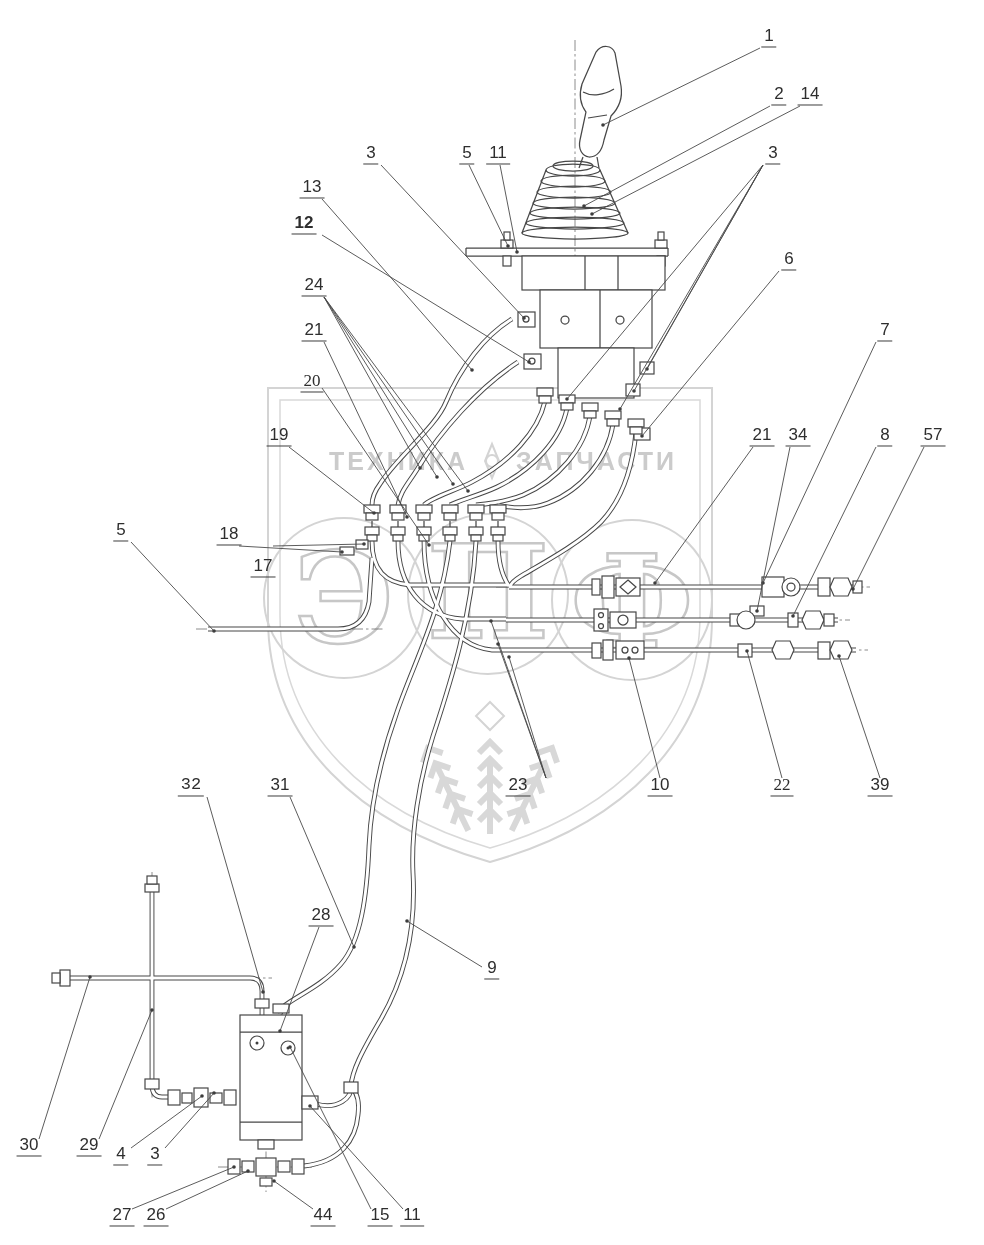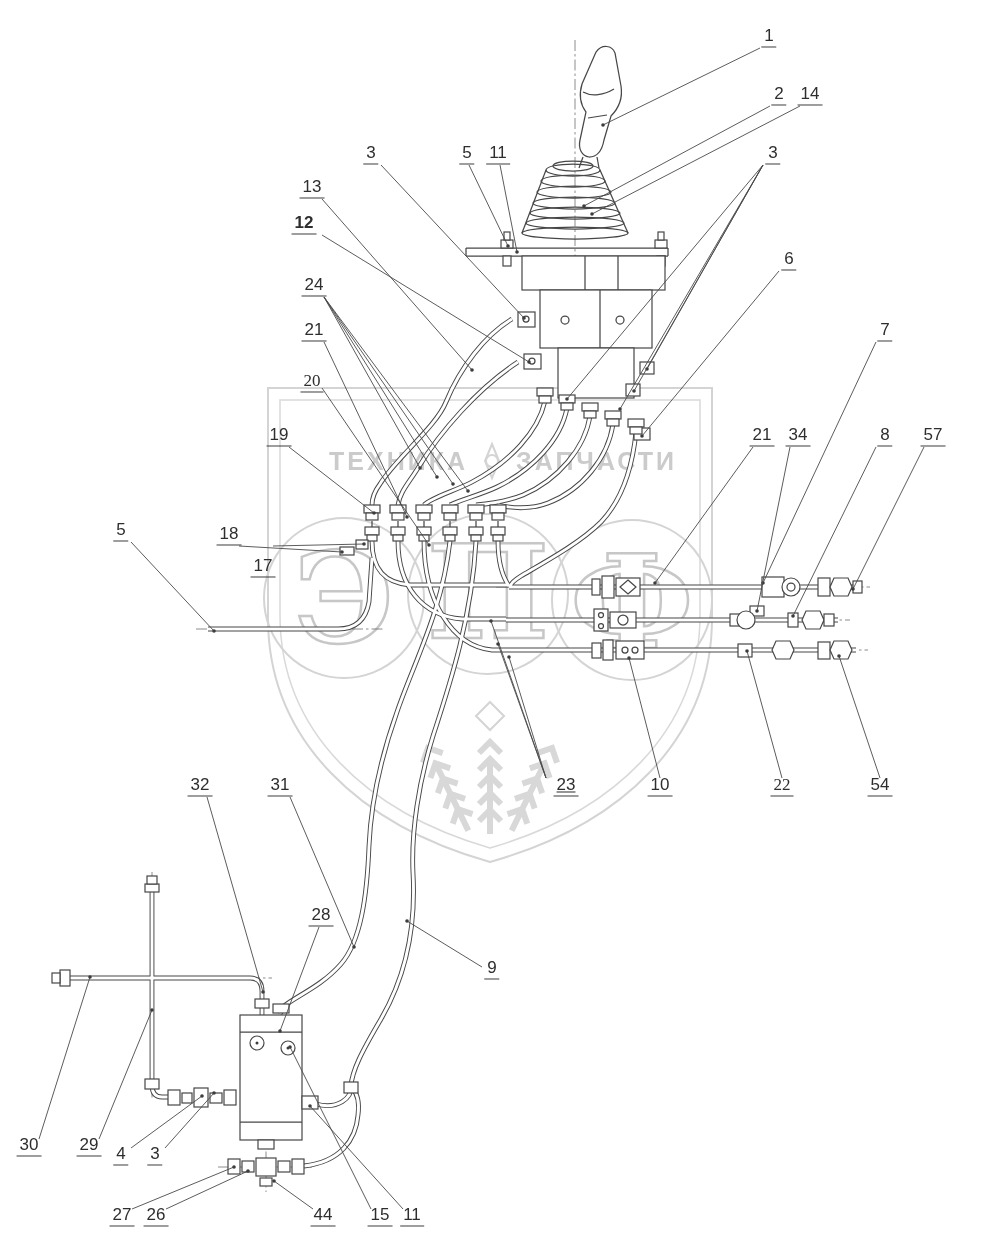--- a/index.html
+++ b/index.html
@@ -464,7 +464,7 @@
       <span class="callout" style="left: 660px; top: 788px;">10</span>
       <span class="callout" style="left: 782px; top: 788px; font-family: Liberation Serif, serif;">22</span>
       <span class="callout" style="left: 880px; top: 788px;">54</span>
-      <span class="callout" style="left: 200px; top: 788px;">32</span>
+      <span class="callout" style="left: 191px; top: 788px; font-family: Liberation Mono, monospace;">32</span>
       <span class="callout" style="left: 280px; top: 788px;">31</span>
       <span class="callout" style="left: 321px; top: 918px;">28</span>
       <span class="callout" style="left: 492px; top: 971px;">9</span>

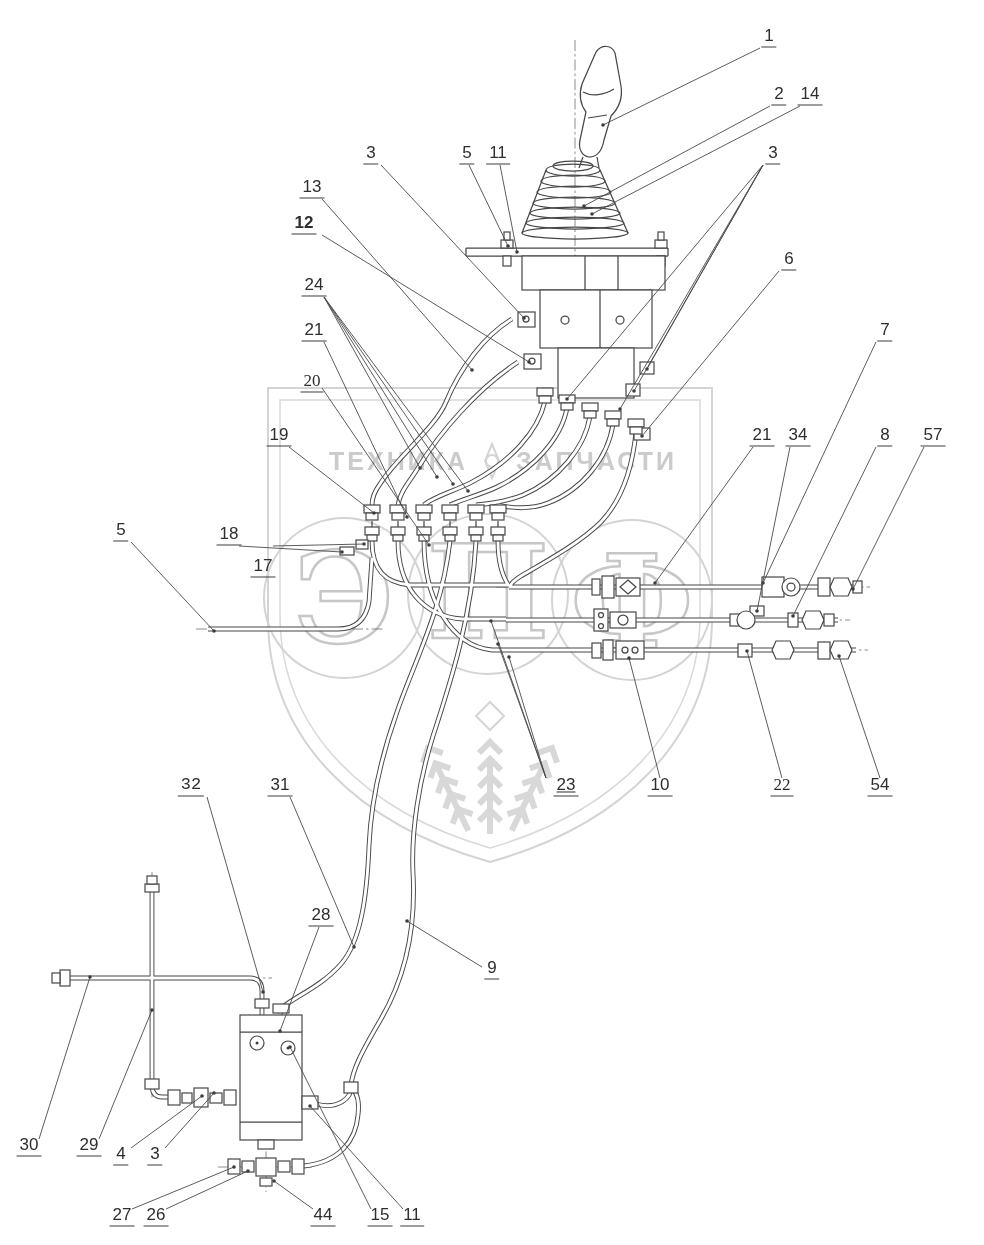--- a/index.html
+++ b/index.html
@@ -460,7 +460,7 @@
       <span class="callout" style="left: 121px; top: 533px;">5</span>
       <span class="callout" style="left: 229px; top: 537px;">18</span>
       <span class="callout" style="left: 263px; top: 537px; margin-top: 32px;">17</span>
-      <span class="callout" style="left: 566px; top: 788px; text-decoration: underline;">23</span>
+      <span class="callout" style="left: 518px; top: 788px;">23</span>
       <span class="callout" style="left: 660px; top: 788px;">10</span>
       <span class="callout" style="left: 782px; top: 788px; font-family: Liberation Serif, serif;">22</span>
       <span class="callout" style="left: 880px; top: 788px;">54</span>

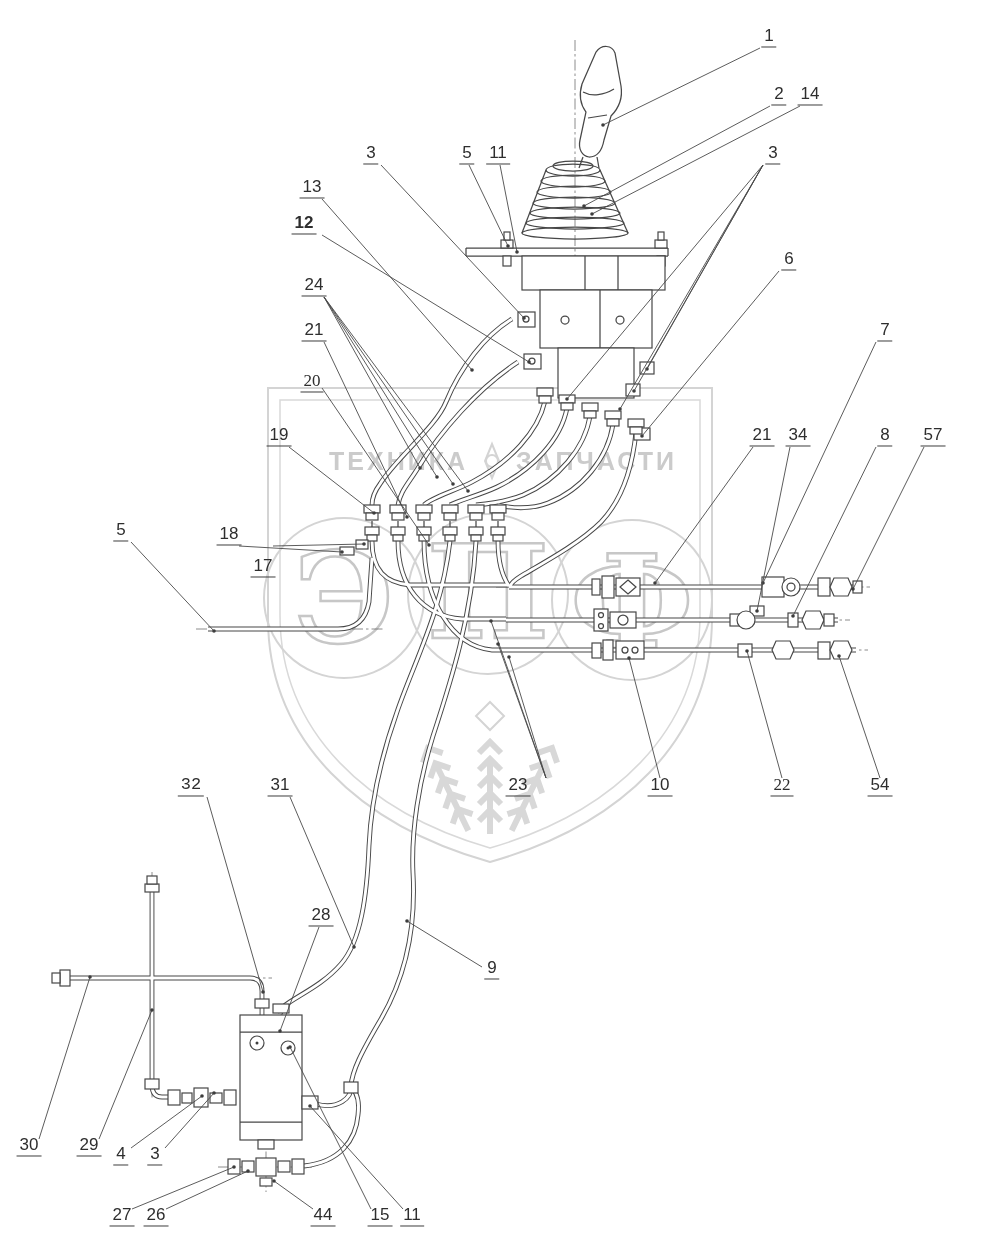--- a/index.html
+++ b/index.html
@@ -463,7 +463,7 @@
       <span class="callout" style="left: 518px; top: 788px;">23</span>
       <span class="callout" style="left: 660px; top: 788px;">10</span>
       <span class="callout" style="left: 782px; top: 788px; font-family: Liberation Serif, serif;">22</span>
-      <span class="callout" style="left: 880px; top: 788px;">54</span>
+      <span class="callout" style="left: 880px; top: 788px;">39</span>
       <span class="callout" style="left: 191px; top: 788px; font-family: Liberation Mono, monospace;">32</span>
       <span class="callout" style="left: 280px; top: 788px;">31</span>
       <span class="callout" style="left: 321px; top: 918px;">28</span>

